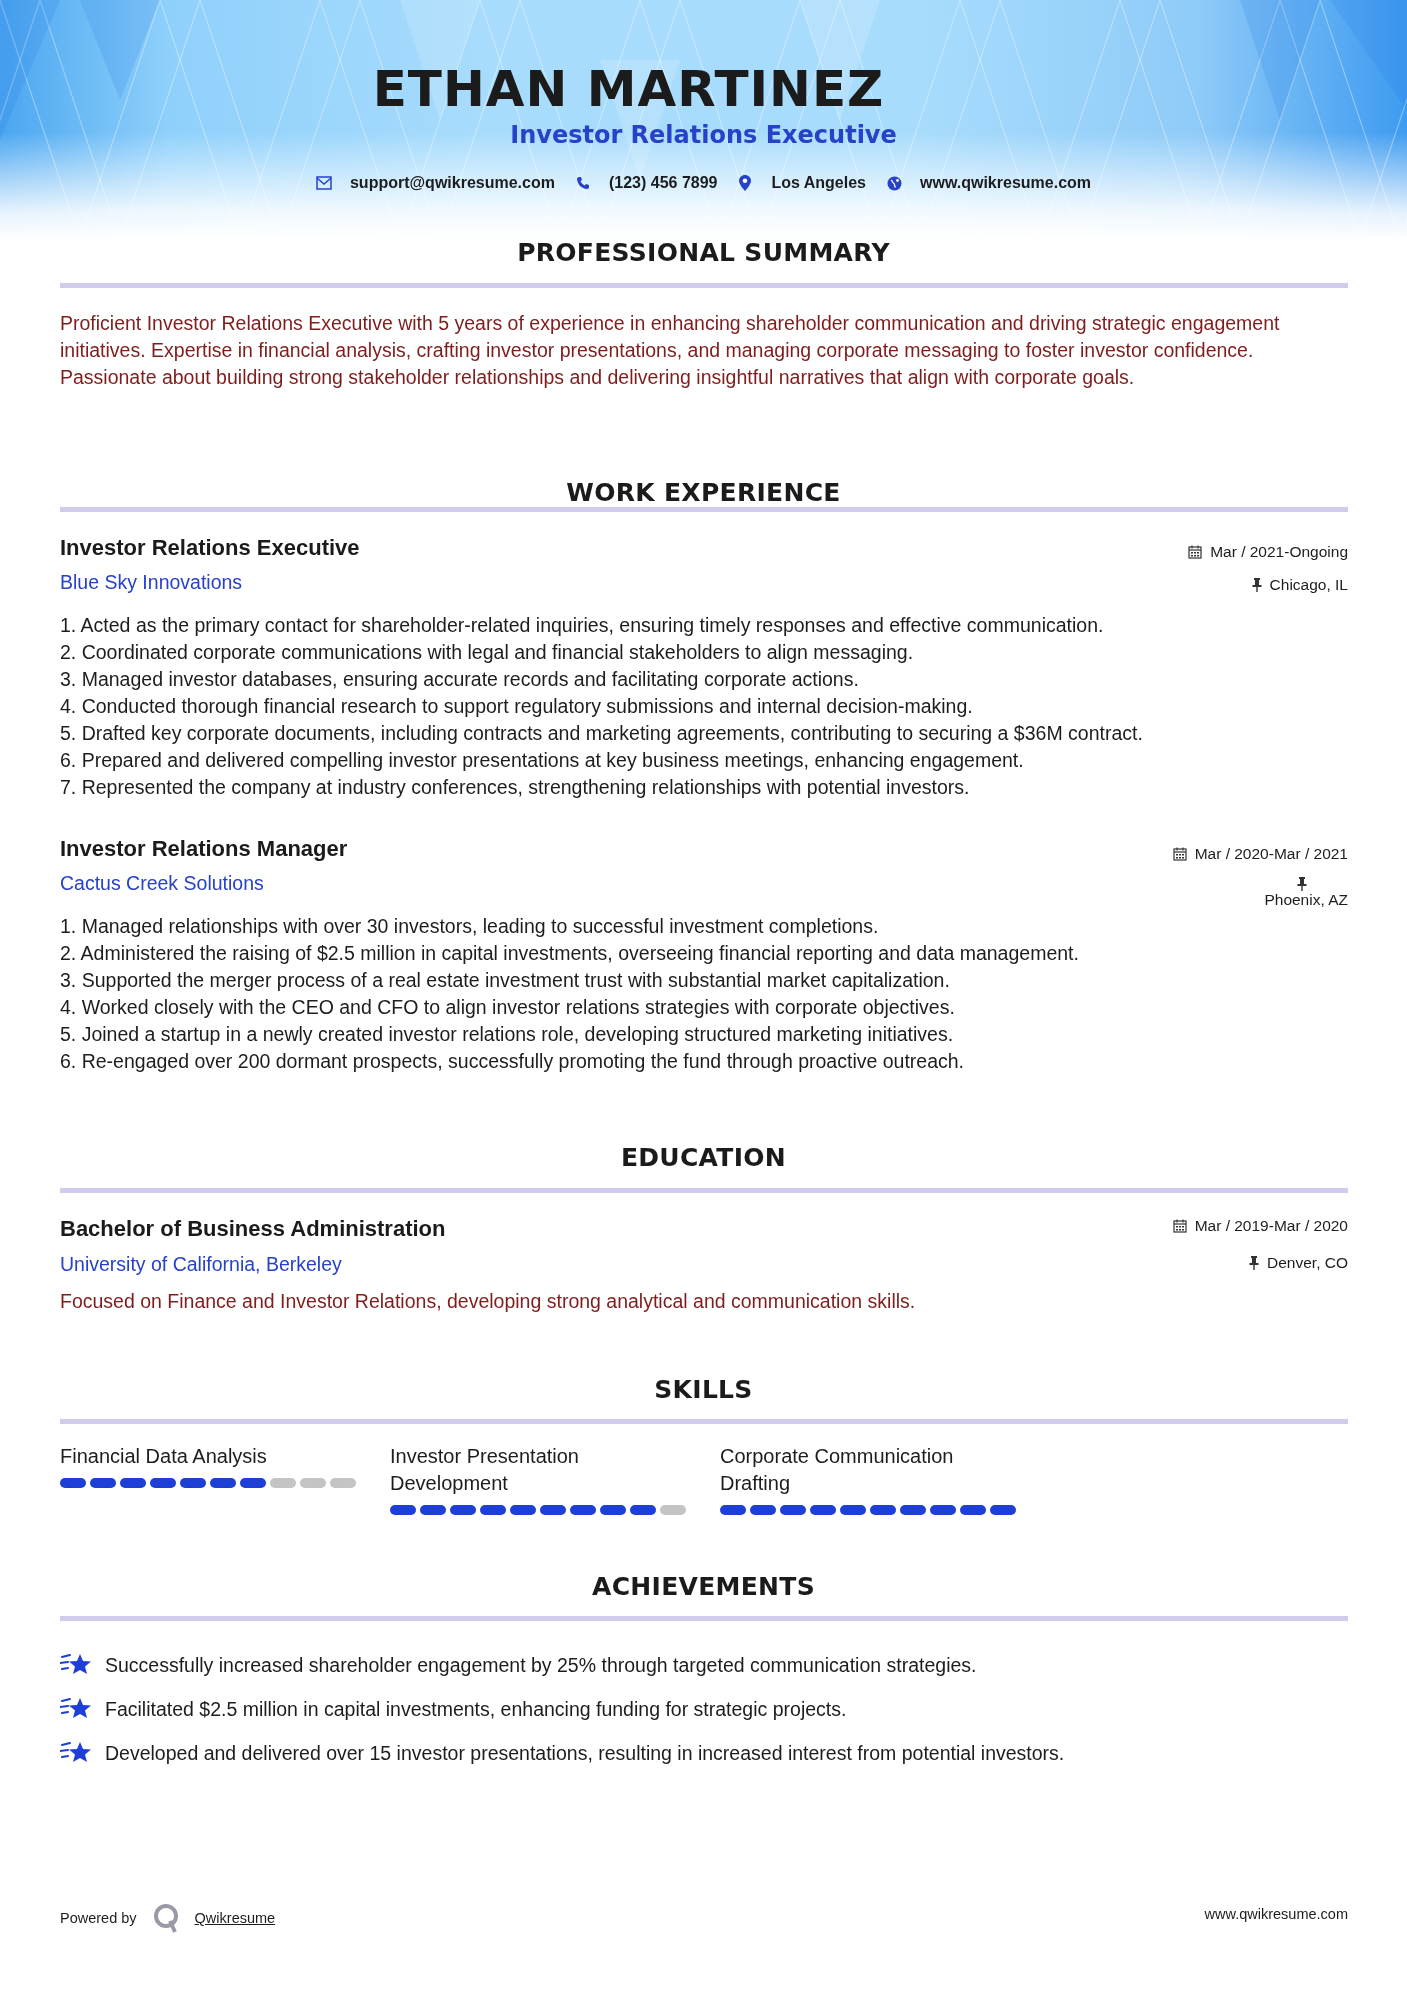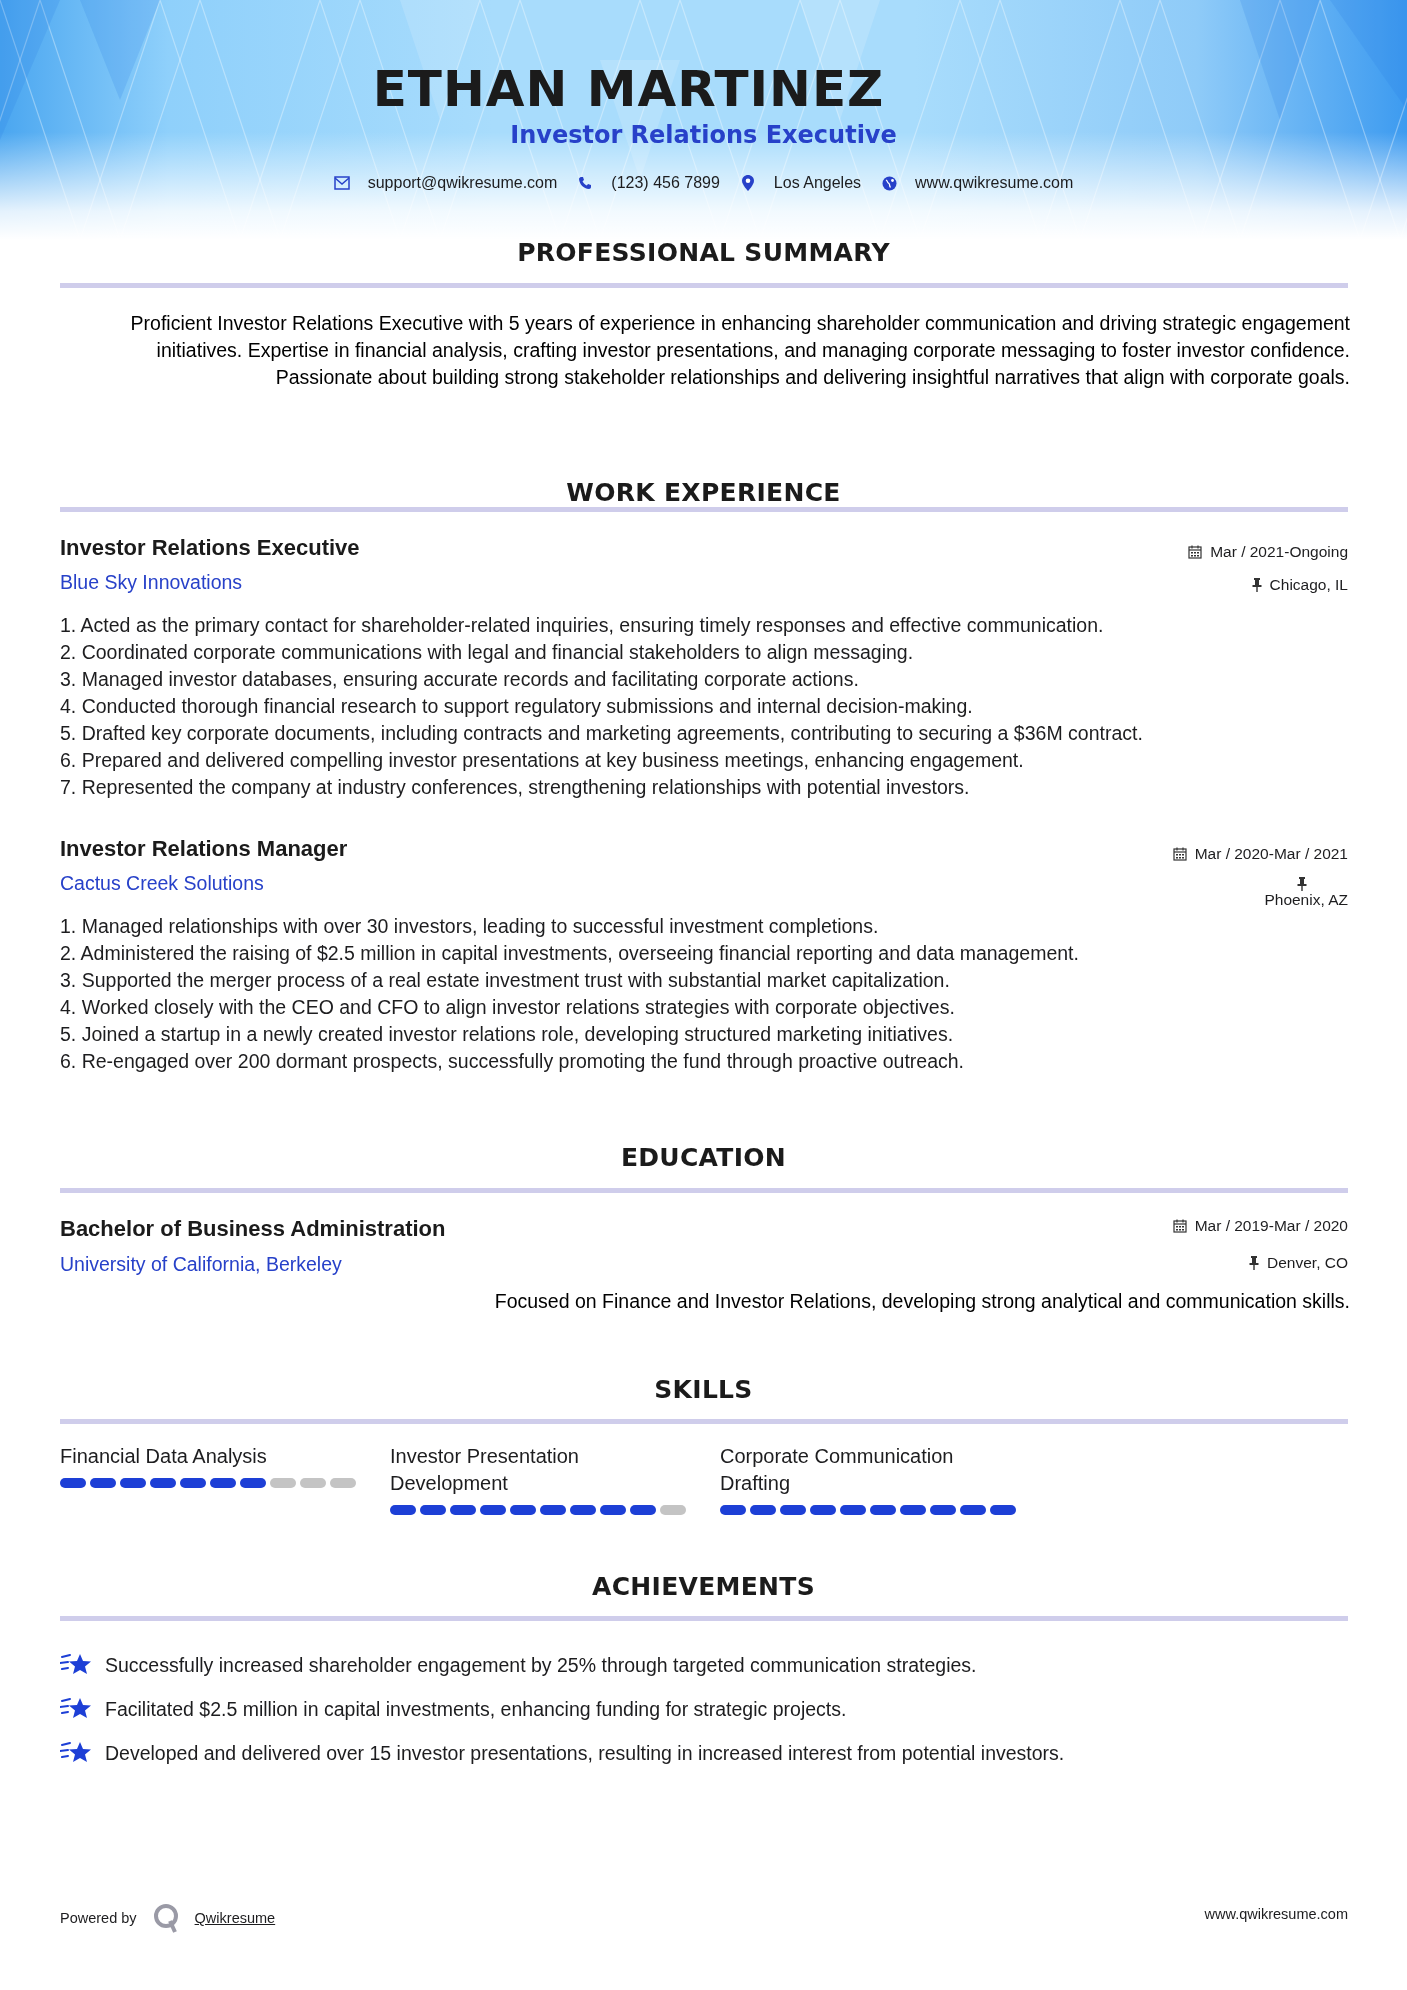--- a/index.html
+++ b/index.html
@@ -25,7 +25,7 @@
   }
   .contacts {
     position: absolute; left: 0; width: 1407px; top: 174px; display: flex; justify-content: center; align-items: center;
-    font-size: 16px; font-weight: normal; color: #1d1d1f;
+    font-size: 16px; font-weight: bold; color: #1d1d1f;
   }
   .contact { display: flex; align-items: center; margin: 0 10px; }
   .contact .ic { width: 16px; height: 16px; margin-right: 18px; display: inline-flex; align-items: center; justify-content: center; }

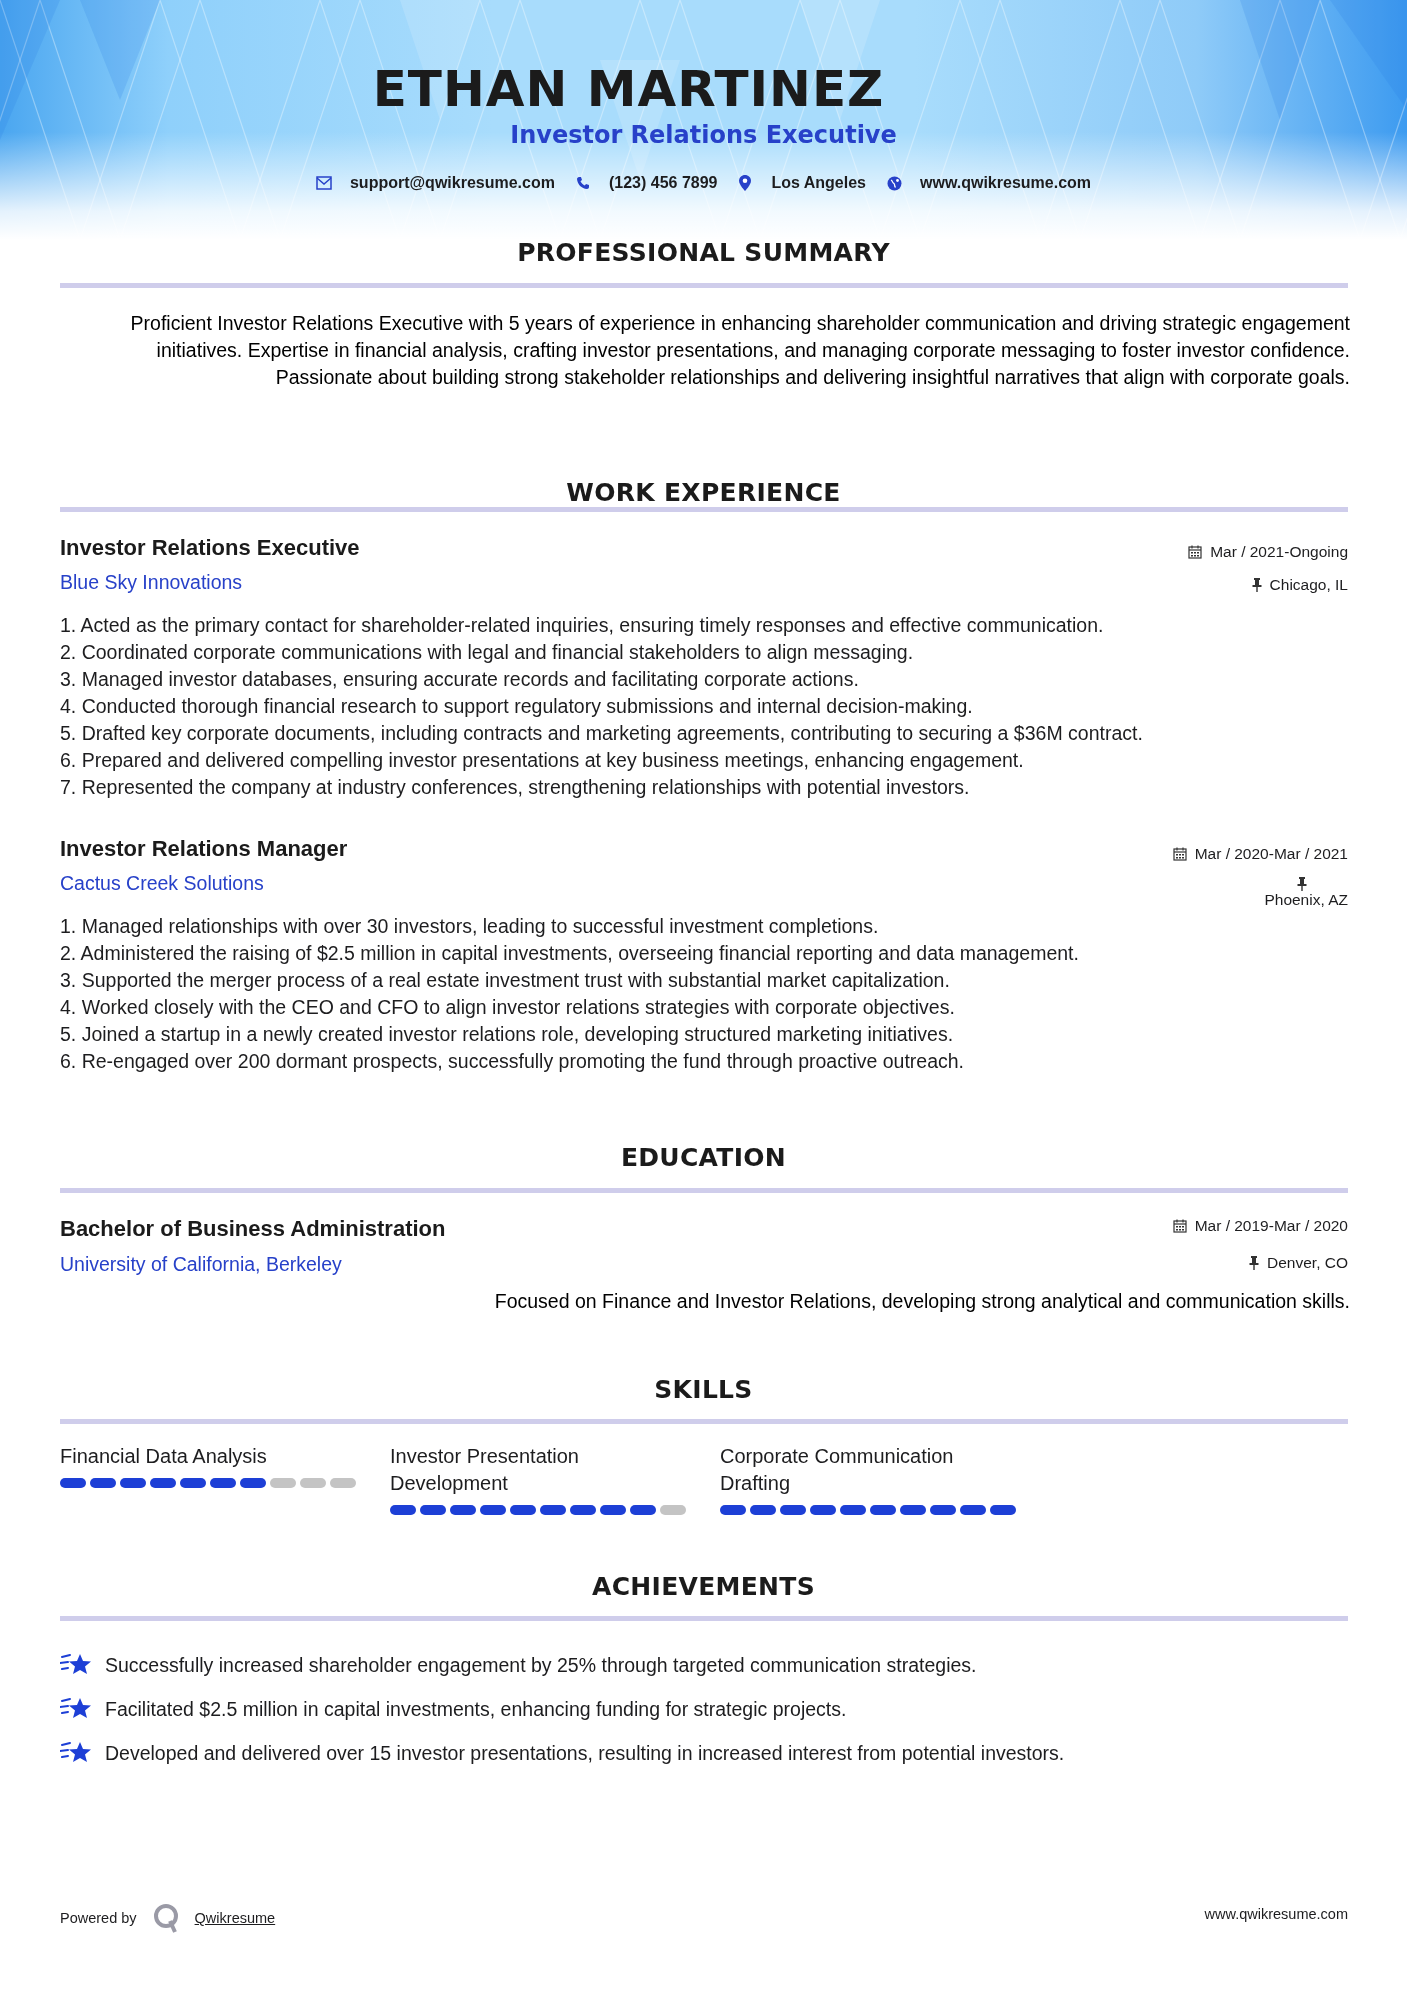--- a/index.html
+++ b/index.html
@@ -36,7 +36,7 @@
   }
   .rule { position: absolute; left: 60px; width: 1288px; height: 5px; background: #cfcdeb; }
 
-  .para { position: absolute; left: 60px; width: 1290px; font-size: 19.5px; line-height: 27px; color: #000000; text-align: right; }
+  .para { position: absolute; left: 60px; width: 1290px; font-size: 19.5px; line-height: 27px; color: #7f1d1d; }
 
   .job-title { position: absolute; left: 60px; font-size: 22px; font-weight: bold; color: #1b1b1b; }
   .company { position: absolute; left: 60px; font-size: 19.5px; color: #2741c9; }

